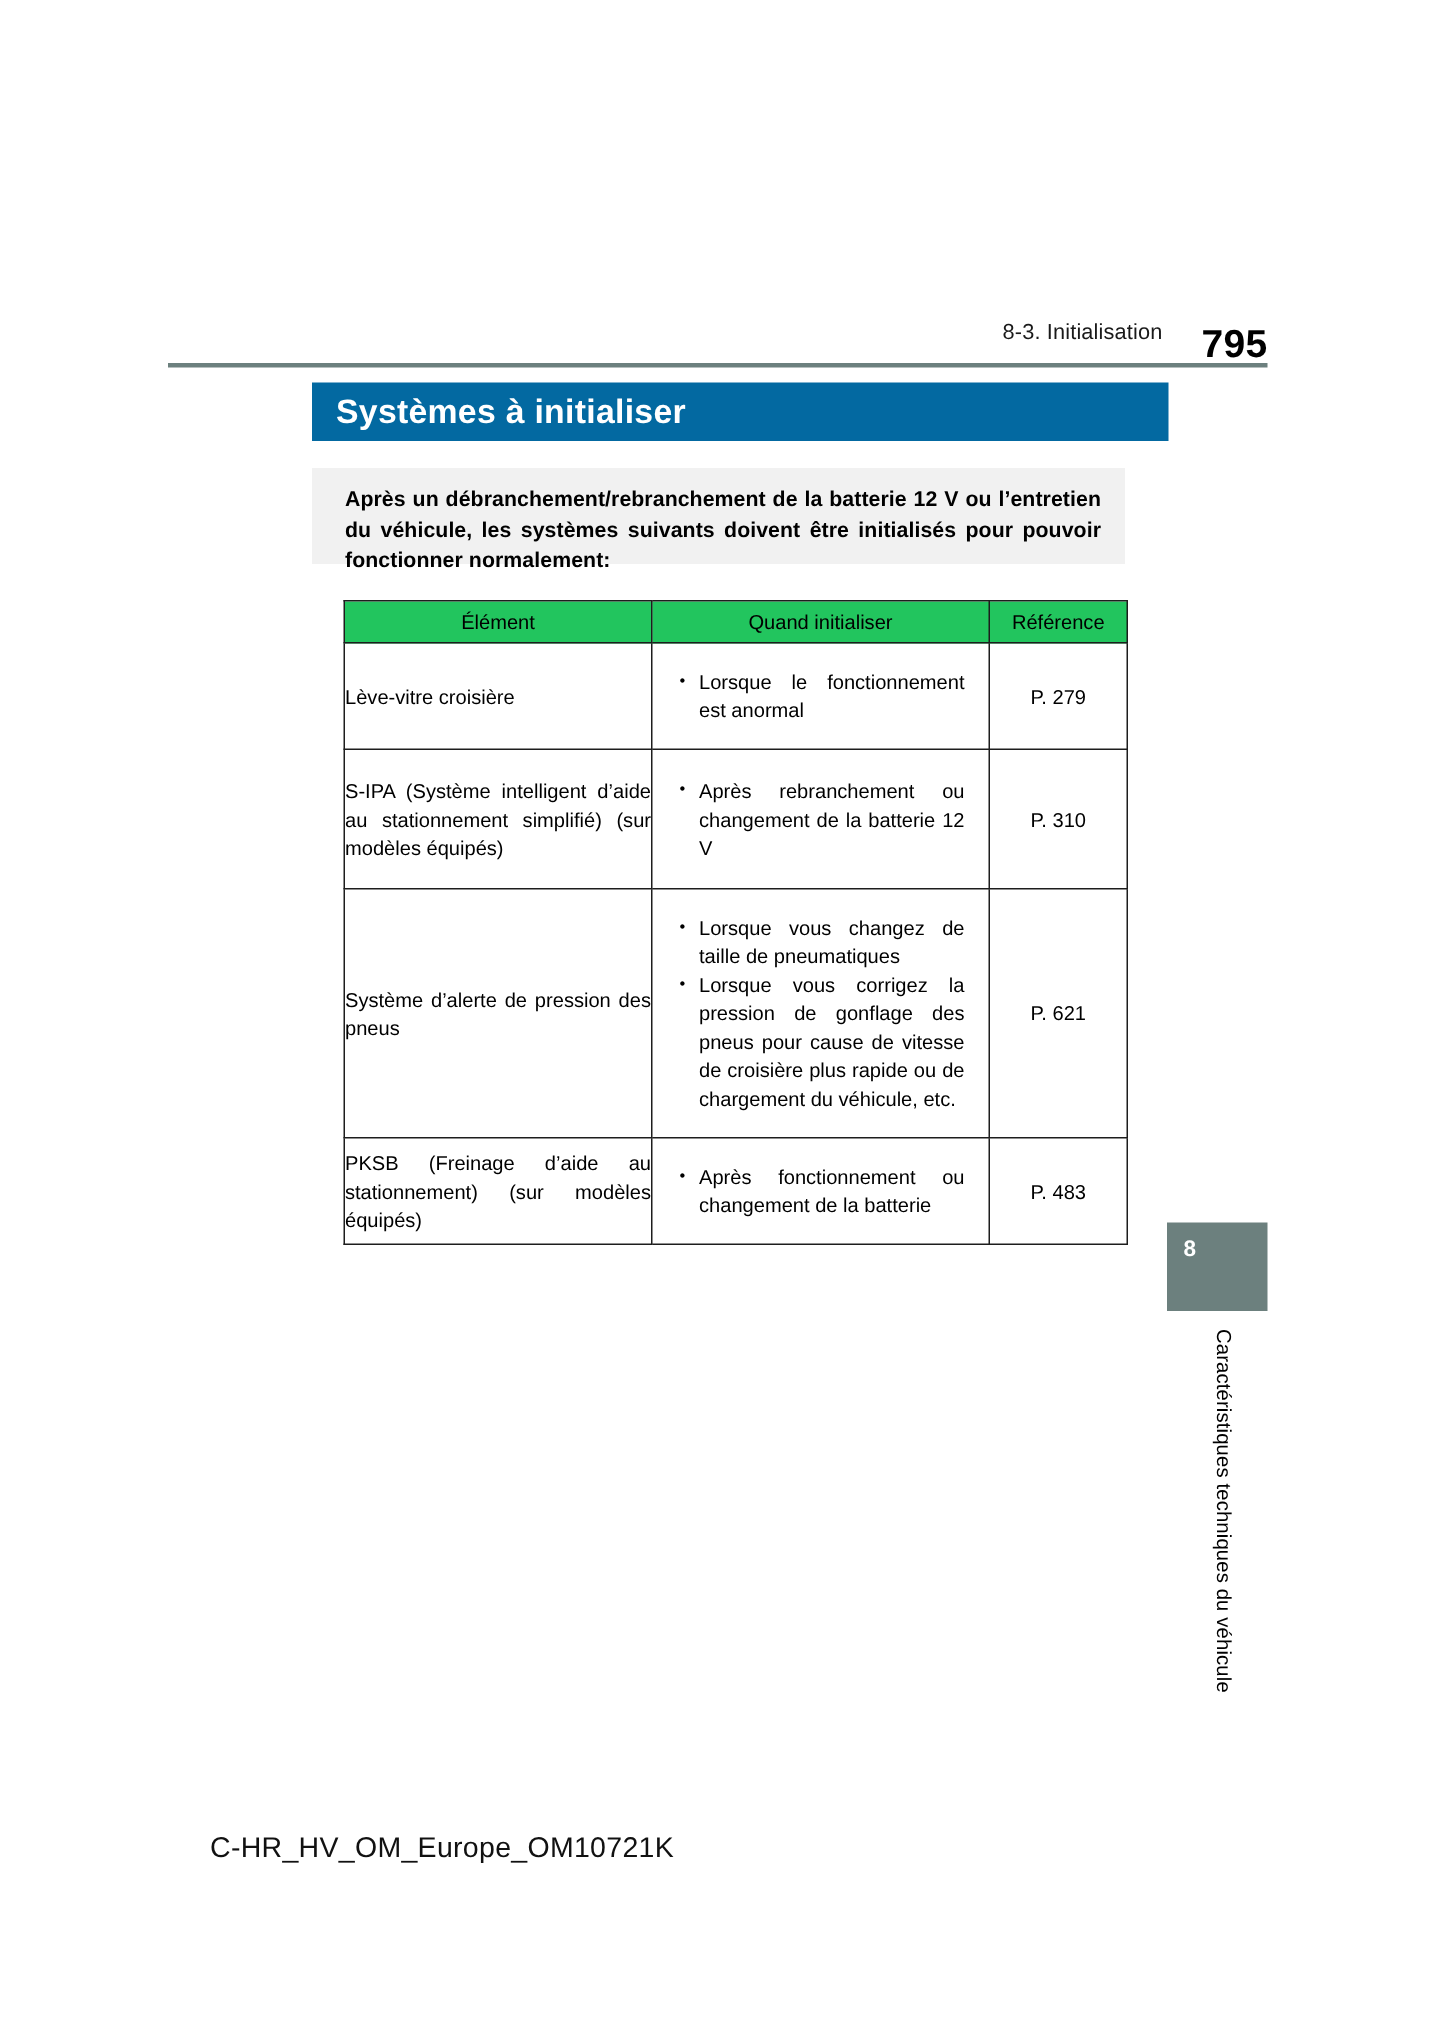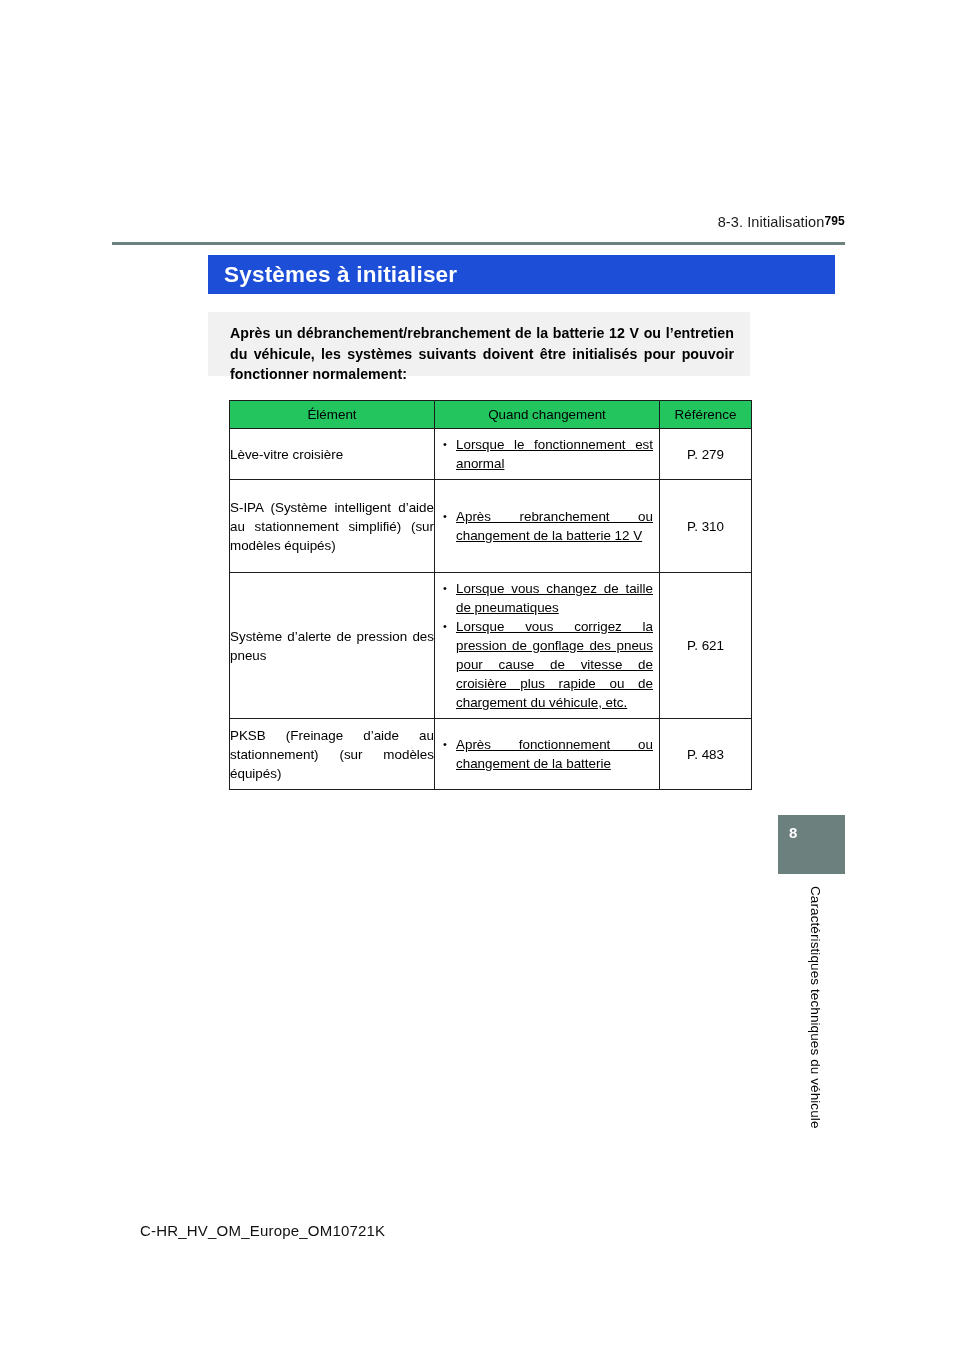--- a/index.html
+++ b/index.html
@@ -41,9 +41,10 @@
     white-space: nowrap;
   }
   .header-pagenum {
-    font-size: 12px;
+    font-size: 26px;
     font-weight: bold;
     color: #000;
+    margin-left: 26px;
     letter-spacing: 0.2px;
   }
   .header-rule {

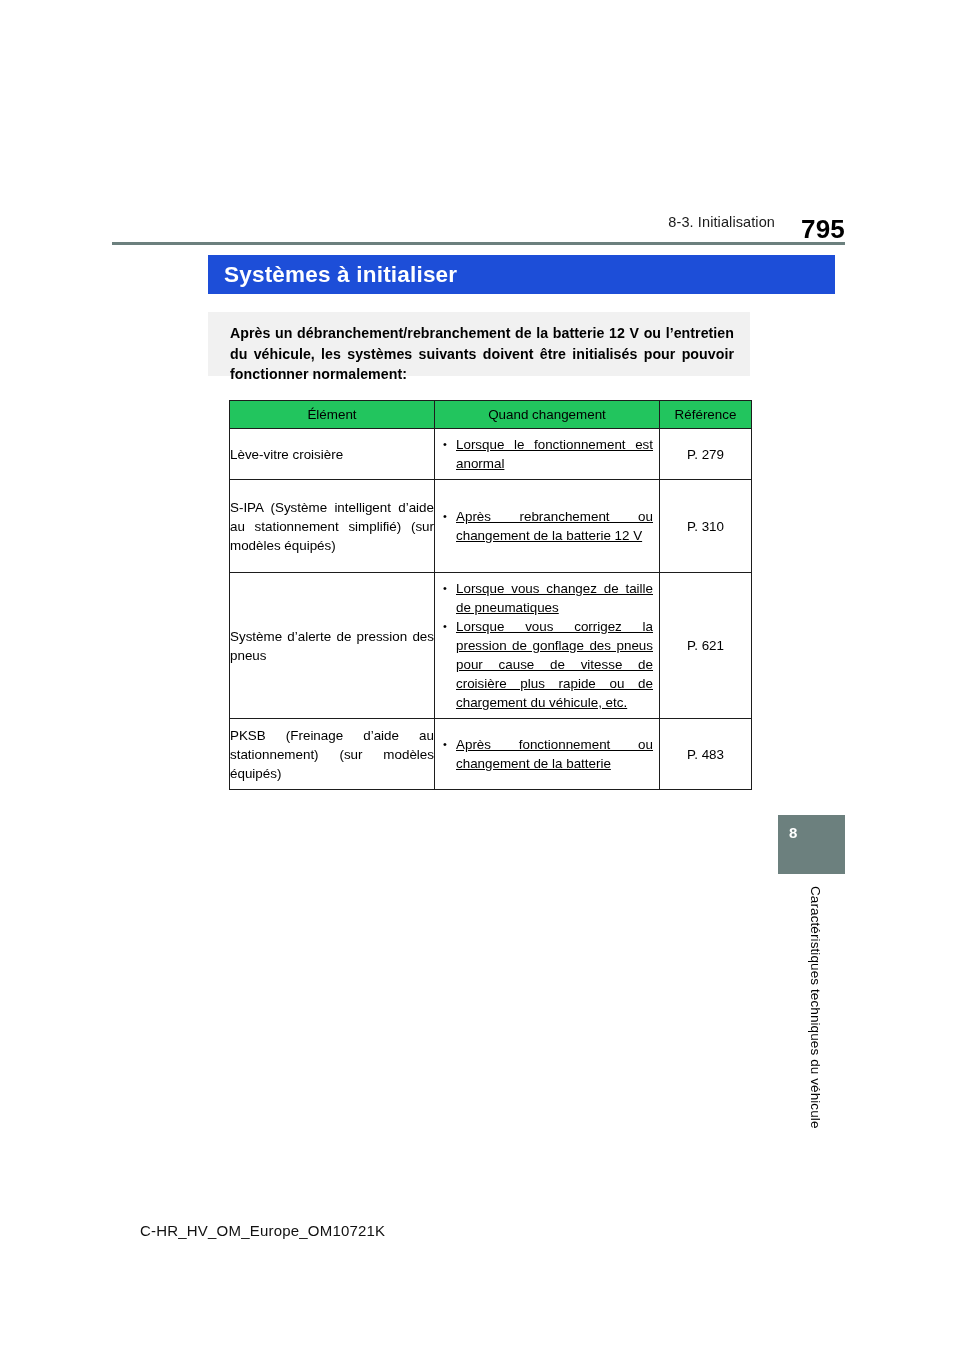--- a/index.html
+++ b/index.html
@@ -61,9 +61,9 @@
     position: absolute;
     left: 208px;
     top: 255px;
-    width: 627px;
+    width: 571px;
     height: 39px;
-    background: #1d4ed8;
+    background: #0369a1;
     display: flex;
     align-items: center;
   }

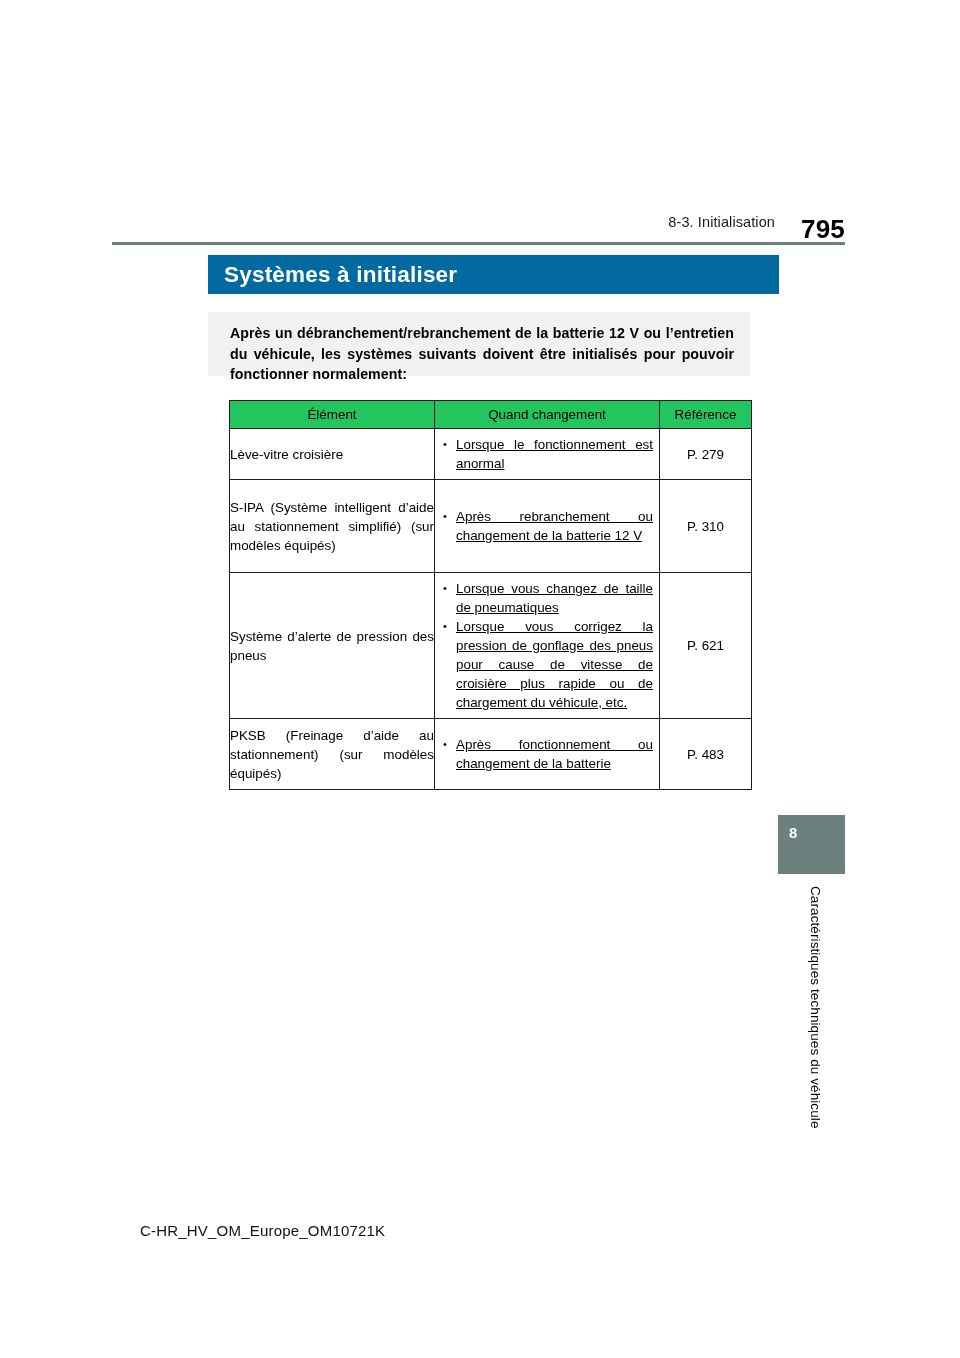--- a/index.html
+++ b/index.html
@@ -244,7 +244,7 @@
     <thead>
       <tr>
         <th>Élément</th>
-        <th>Quand changement</th>
+        <th>Quand initialiser</th>
         <th>Référence</th>
       </tr>
     </thead>

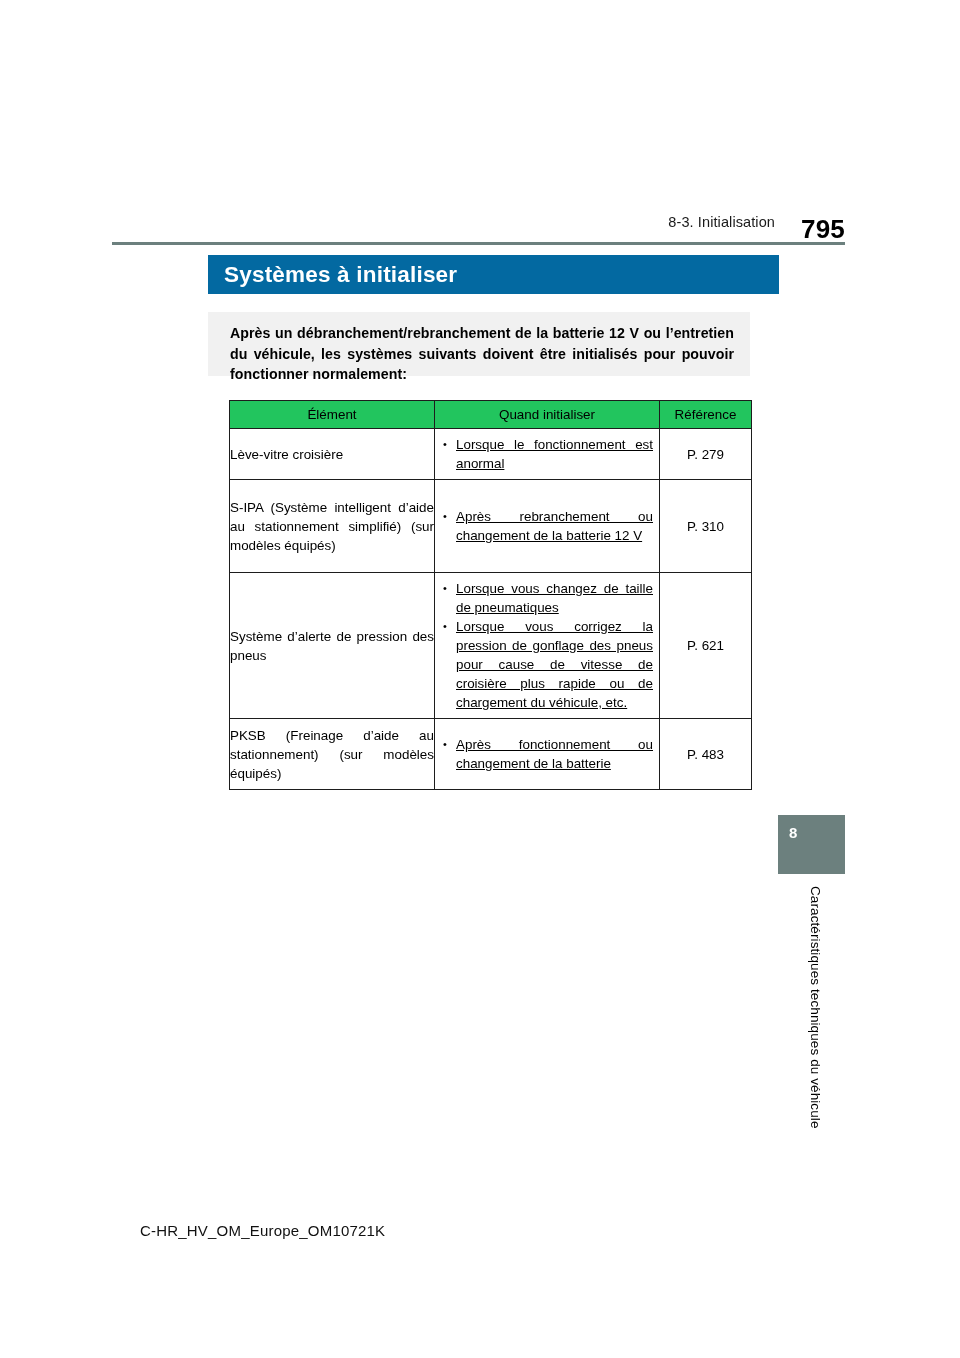--- a/index.html
+++ b/index.html
@@ -140,10 +140,9 @@
     text-align: center;
   }
   .bullets {
-    margin: 6px;
+    margin: 16px;
     padding: 0;
     list-style: none;
-    text-decoration: underline;
   }
   .bullets li {
     position: relative;

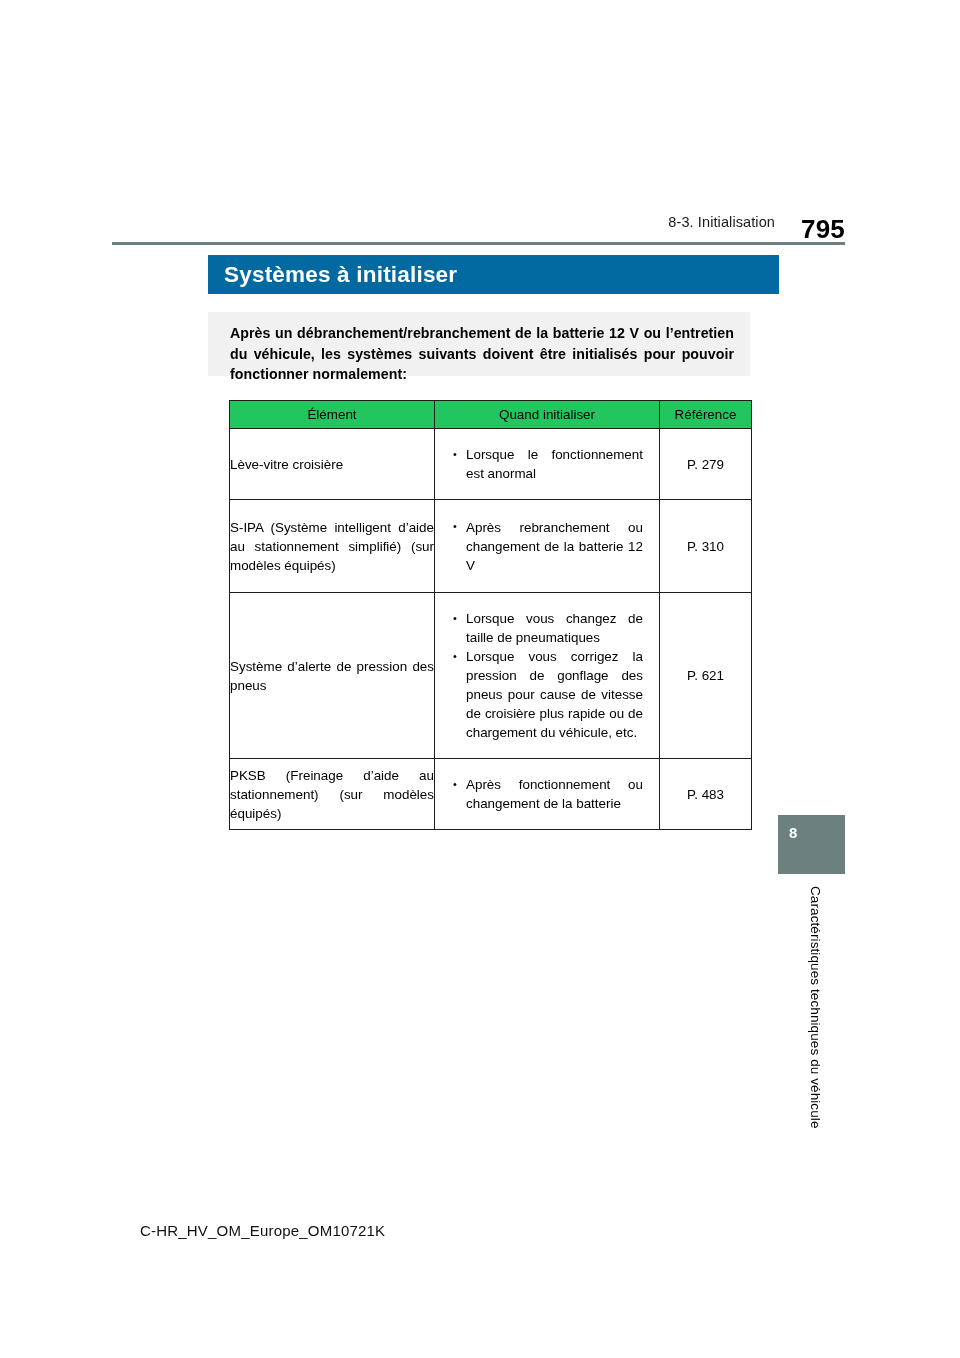--- a/index.html
+++ b/index.html
@@ -199,7 +199,7 @@
     position: absolute;
     left: 140px;
     top: 1222px;
-    font-size: 15px;
+    font-size: 19px;
     color: #111;
     letter-spacing: 0.2px;
   }

